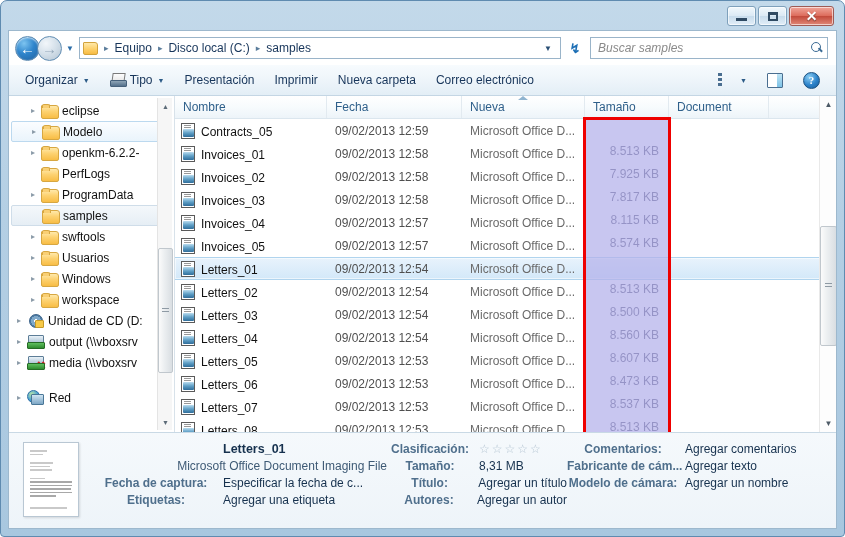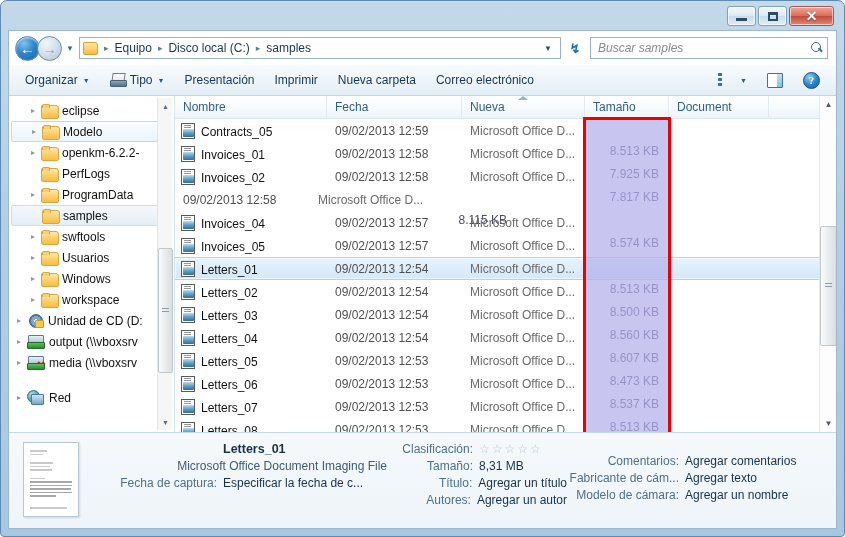--- a/index.html
+++ b/index.html
@@ -606,6 +606,10 @@
               <div class="cell tags"></div>
             </div>
             <div class="row">
+              <div class="cell name">
+                <span class="doc-ico"></span>
+                <span>Invoices_03</span>
+              </div>
               <div class="cell date">09/02/2013 12:58</div>
               <div class="cell type">Microsoft Office D...</div>
               <div class="cell size">8.115 KB</div>

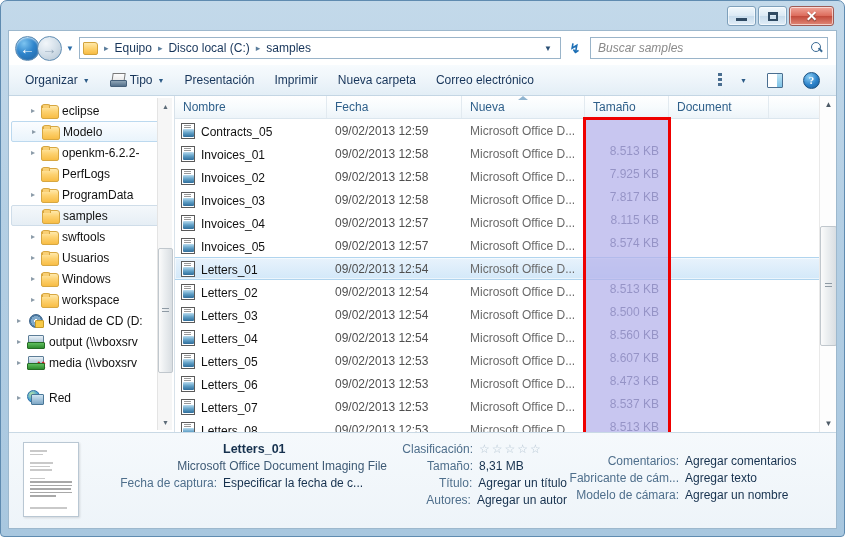--- a/index.html
+++ b/index.html
@@ -359,7 +359,7 @@
   .dcol.c2 { width: 180px; }
   .dcol.c3 { flex: 1; margin-top: 12px; }
   .drow { display: flex; align-items: baseline; white-space: nowrap; }
-  .dlabel { color: #4f6f8c; text-align: right; padding-right: 6px; }
+  .dlabel { color: #4f6f8c; text-align: center; padding-right: 6px; font-weight: bold; }
   .dval { color: #16314e; }
   .dcol.c1 .dlabel { width: 128px; }
   .dcol.c2 .dlabel { width: 92px; }

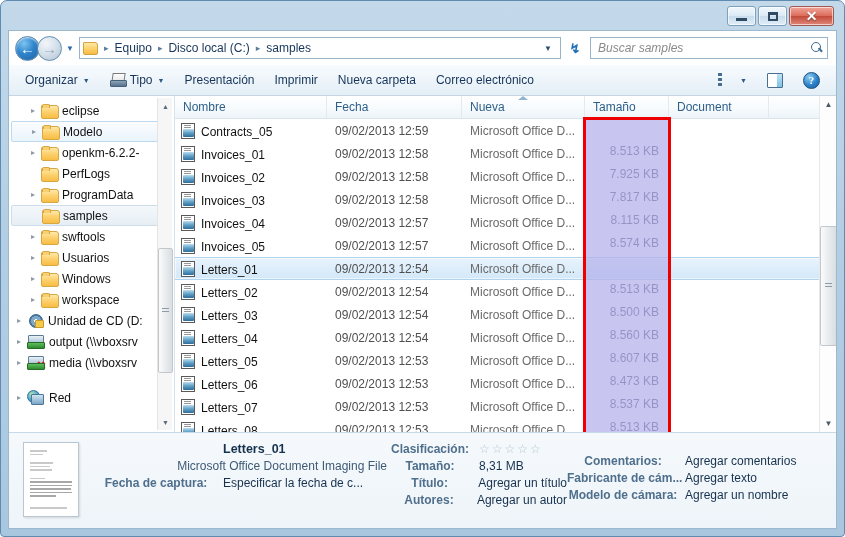--- a/index.html
+++ b/index.html
@@ -357,7 +357,7 @@
   .dcol { display: flex; flex-direction: column; gap: 3px; }
   .dcol.c1 { width: 292px; }
   .dcol.c2 { width: 180px; }
-  .dcol.c3 { flex: 1; margin-top: 12px; }
+  .dcol.c3 { flex: 1; }
   .drow { display: flex; align-items: baseline; white-space: nowrap; }
   .dlabel { color: #4f6f8c; text-align: center; padding-right: 6px; font-weight: bold; }
   .dval { color: #16314e; }

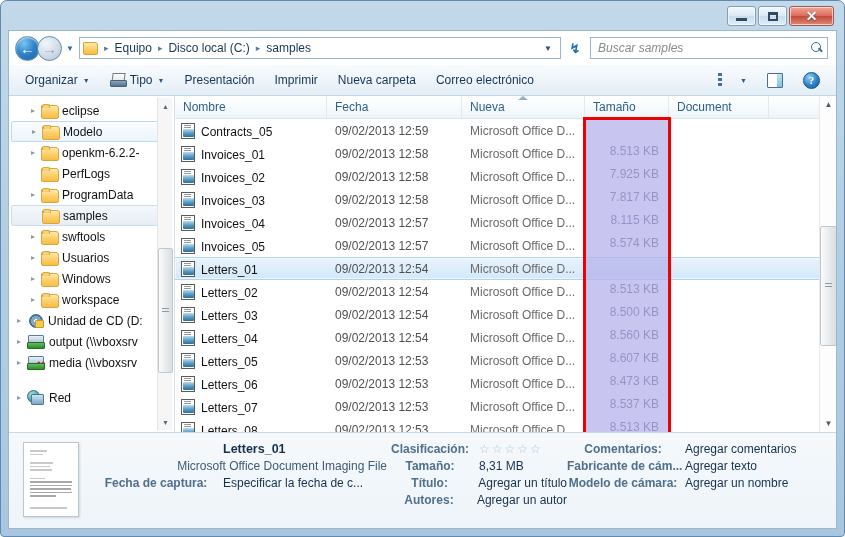--- a/index.html
+++ b/index.html
@@ -763,6 +763,10 @@
             <div class="dlabel">Fecha de captura:</div>
             <div class="dval">Especificar la fecha de c...</div>
           </div>
+          <div class="drow">
+            <div class="dlabel">Etiquetas:</div>
+            <div class="dval">Agregar una etiqueta</div>
+          </div>
         </div>
 
         <div class="dcol c2">

